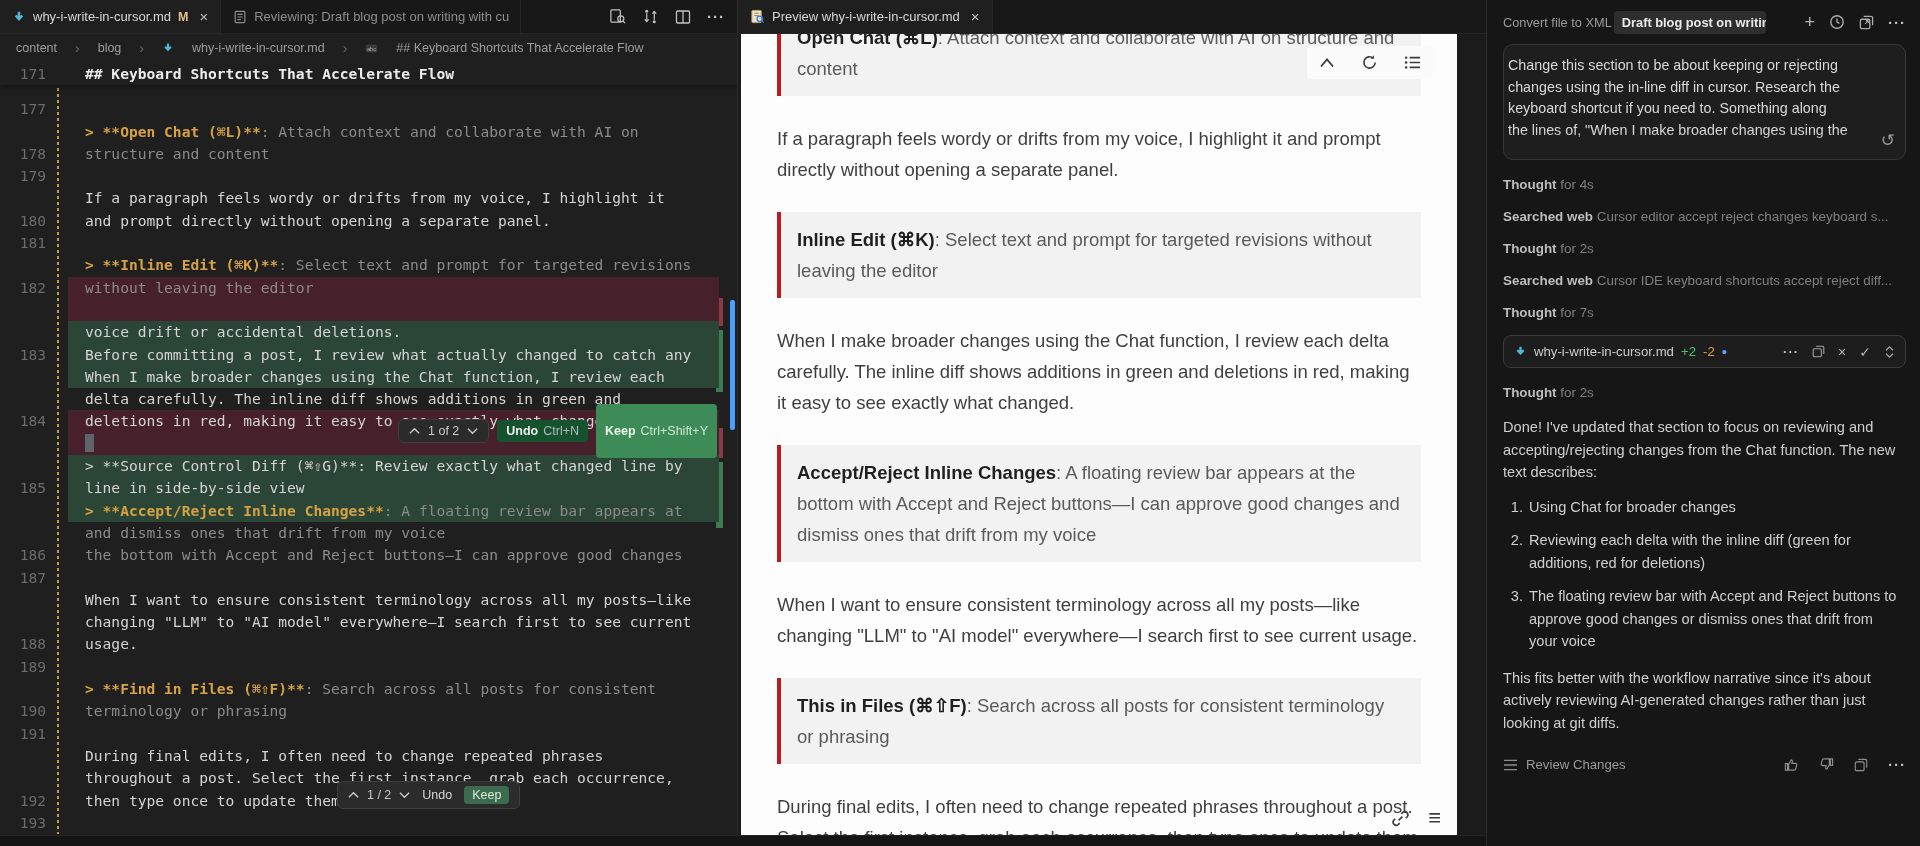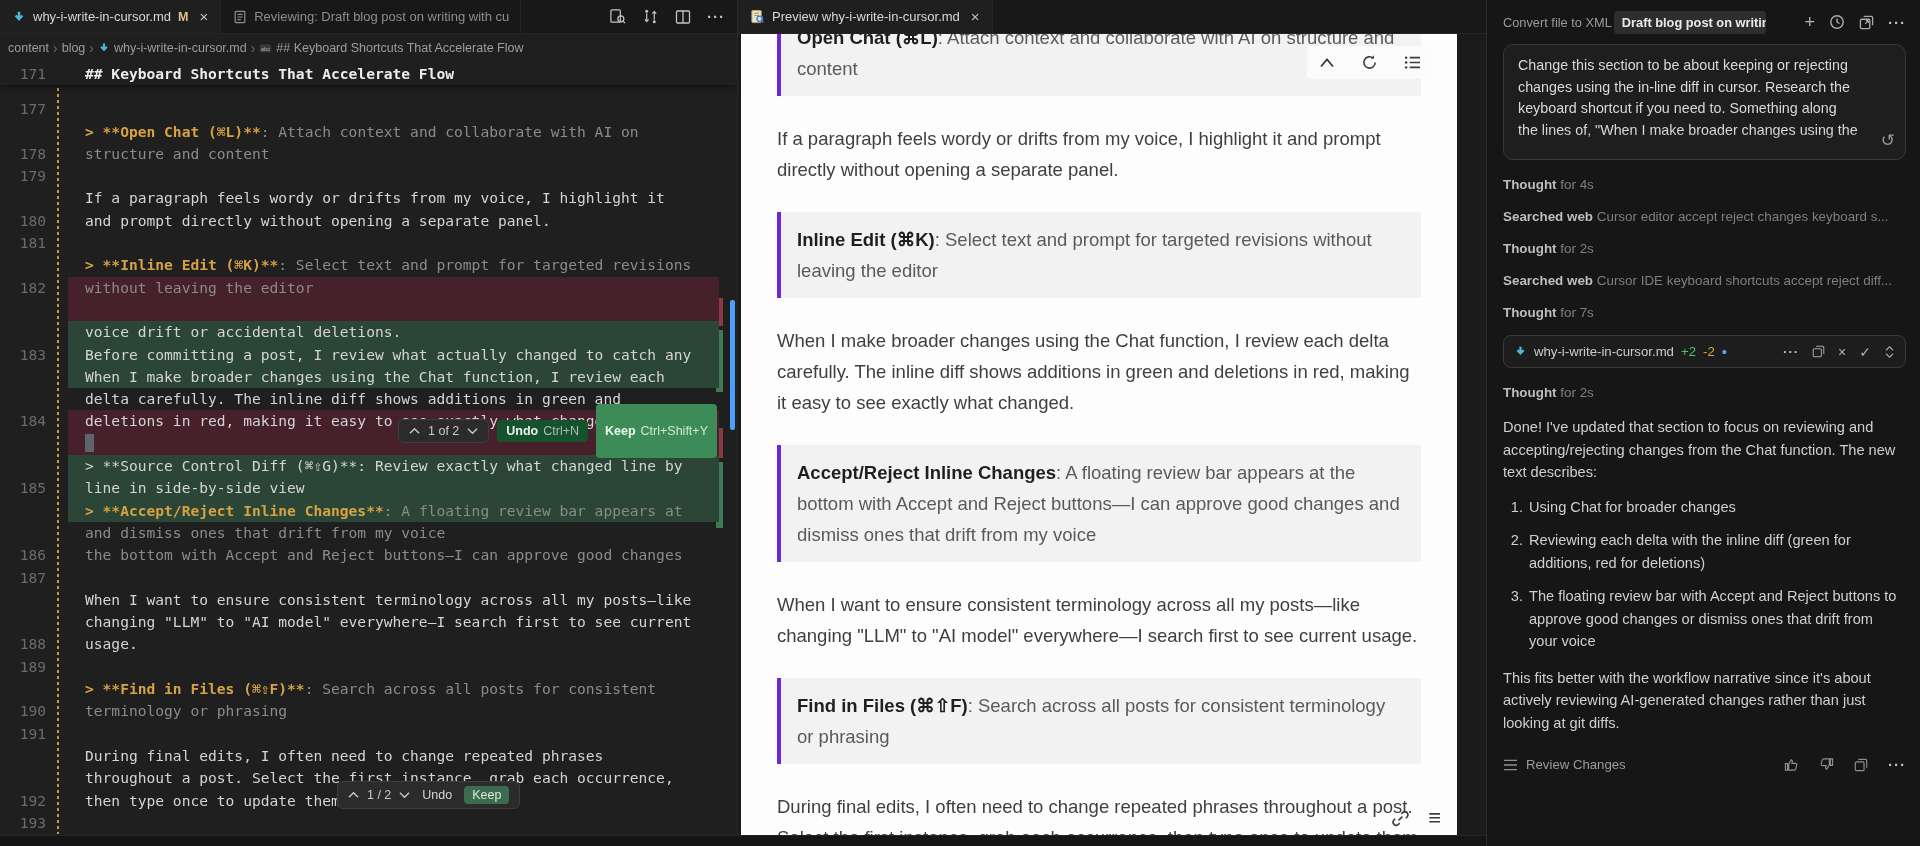--- a/index.html
+++ b/index.html
@@ -18,7 +18,7 @@
   .tab-actions { margin-left:auto; display:flex; align-items:center; gap:16px; padding:0 12px; }
   .dots { color:#c2c2c2; font-size:15px; font-weight:bold; letter-spacing:1px; }
 
-  .breadcrumb { position:absolute; left:0; top:34px; right:0; height:28px; display:flex; align-items:center; gap:4px; padding:0 8px; font-size:12.5px; color:#9d9d9d; background:#1f1f1f; white-space:nowrap; overflow:hidden; }
+  .breadcrumb { position:absolute; left:0; top:34px; right:0; height:28px; display:flex; align-items:center; gap:18px; padding:0 16px; font-size:12.5px; color:#9d9d9d; background:#1f1f1f; white-space:nowrap; overflow:hidden; }
   .crumb-sep { color:#6a6a6a; font-size:14px; }
 
   .code { position:absolute; left:0; top:62px; width:737px; height:773px; overflow:hidden; font-family:"DejaVu Sans Mono", monospace; font-size:14.6px; }

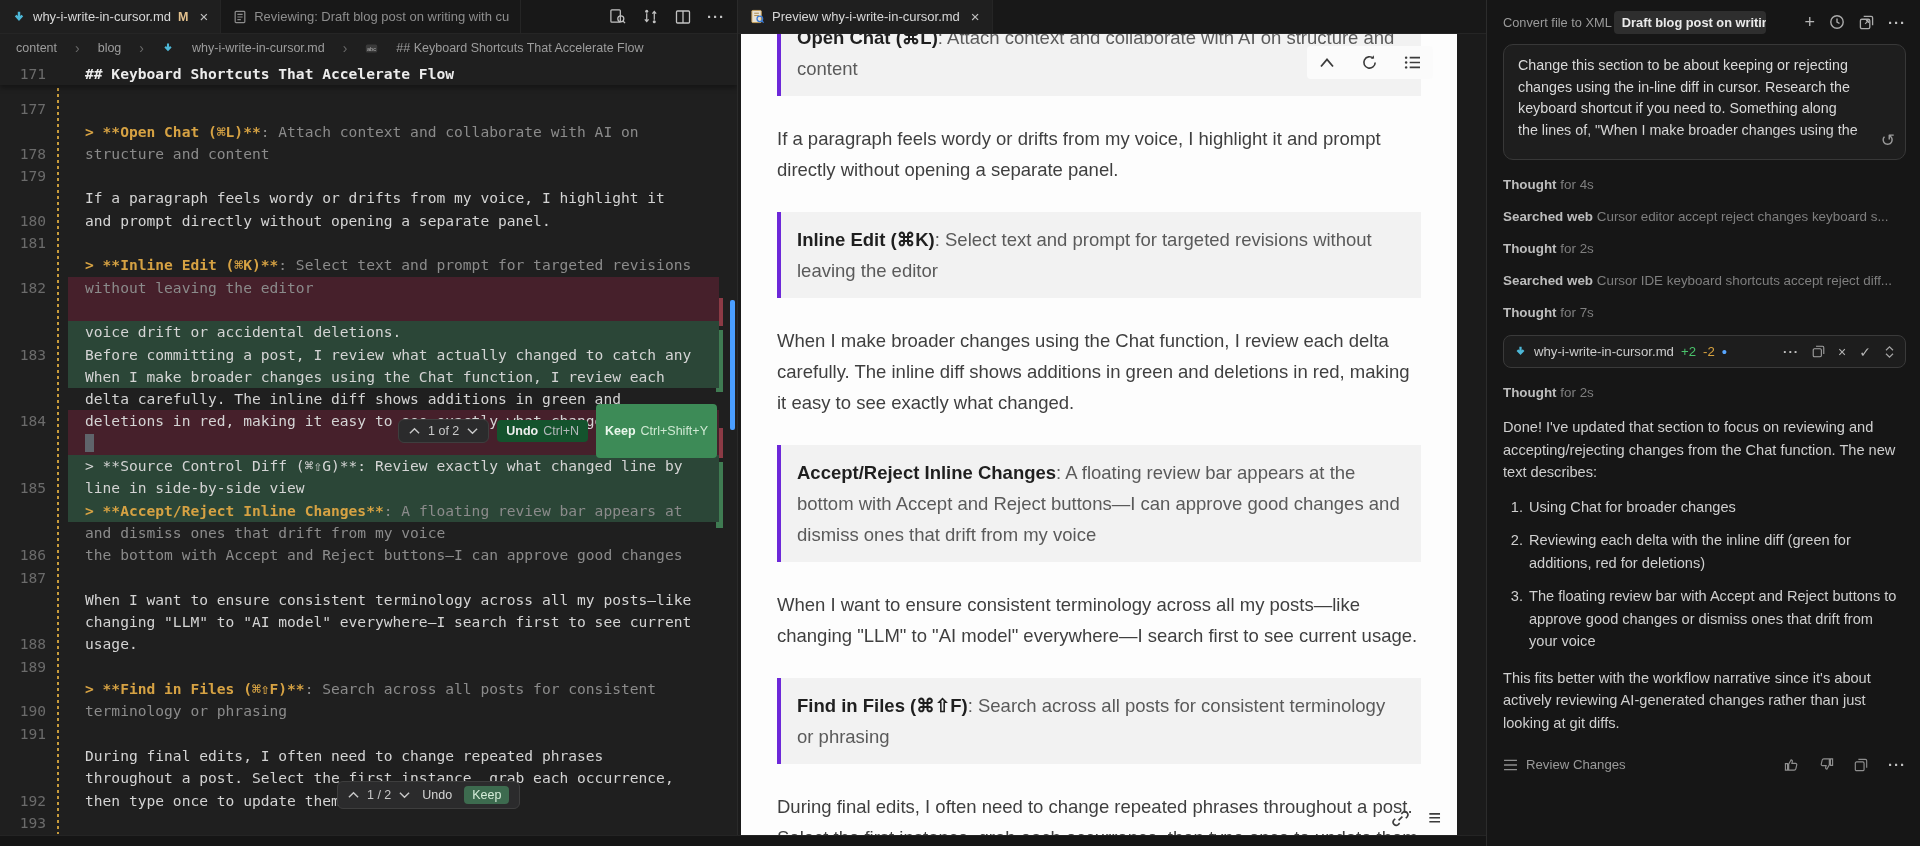--- a/index.html
+++ b/index.html
@@ -54,7 +54,7 @@
   .preview-pane { position:absolute; left:737px; top:0; width:749px; height:846px; background:#1b1b1b; border-left:1px solid #2a2a2a; }
   .pv-content { position:absolute; left:3px; top:34px; width:716px; height:801px; background:#fdfdfd; overflow:hidden; padding:0 30px 0 36px; }
   .pv-block { font-size:18.5px; line-height:31px; color:#3f3f3f; margin:27px 0; max-width:644px; }
-  .pv-quote { background:#f2f2f2; border-left:4px solid #6d28d9; padding:12px 16px; color:#5a5a5a; }
+  .pv-quote { background:#f2f2f2; border-left:4px solid #b91c1c; padding:12px 16px; color:#5a5a5a; }
   .pv-quote b { color:#1f1f1f; }
   .pv-toolbar { position:absolute; top:12px; right:24px; display:flex; gap:26px; align-items:center; background:#fbfbfb; border-radius:4px; padding:8px 12px; }
   .pv-bottom-icons { position:absolute; right:16px; bottom:6px; display:flex; gap:18px; align-items:center; }

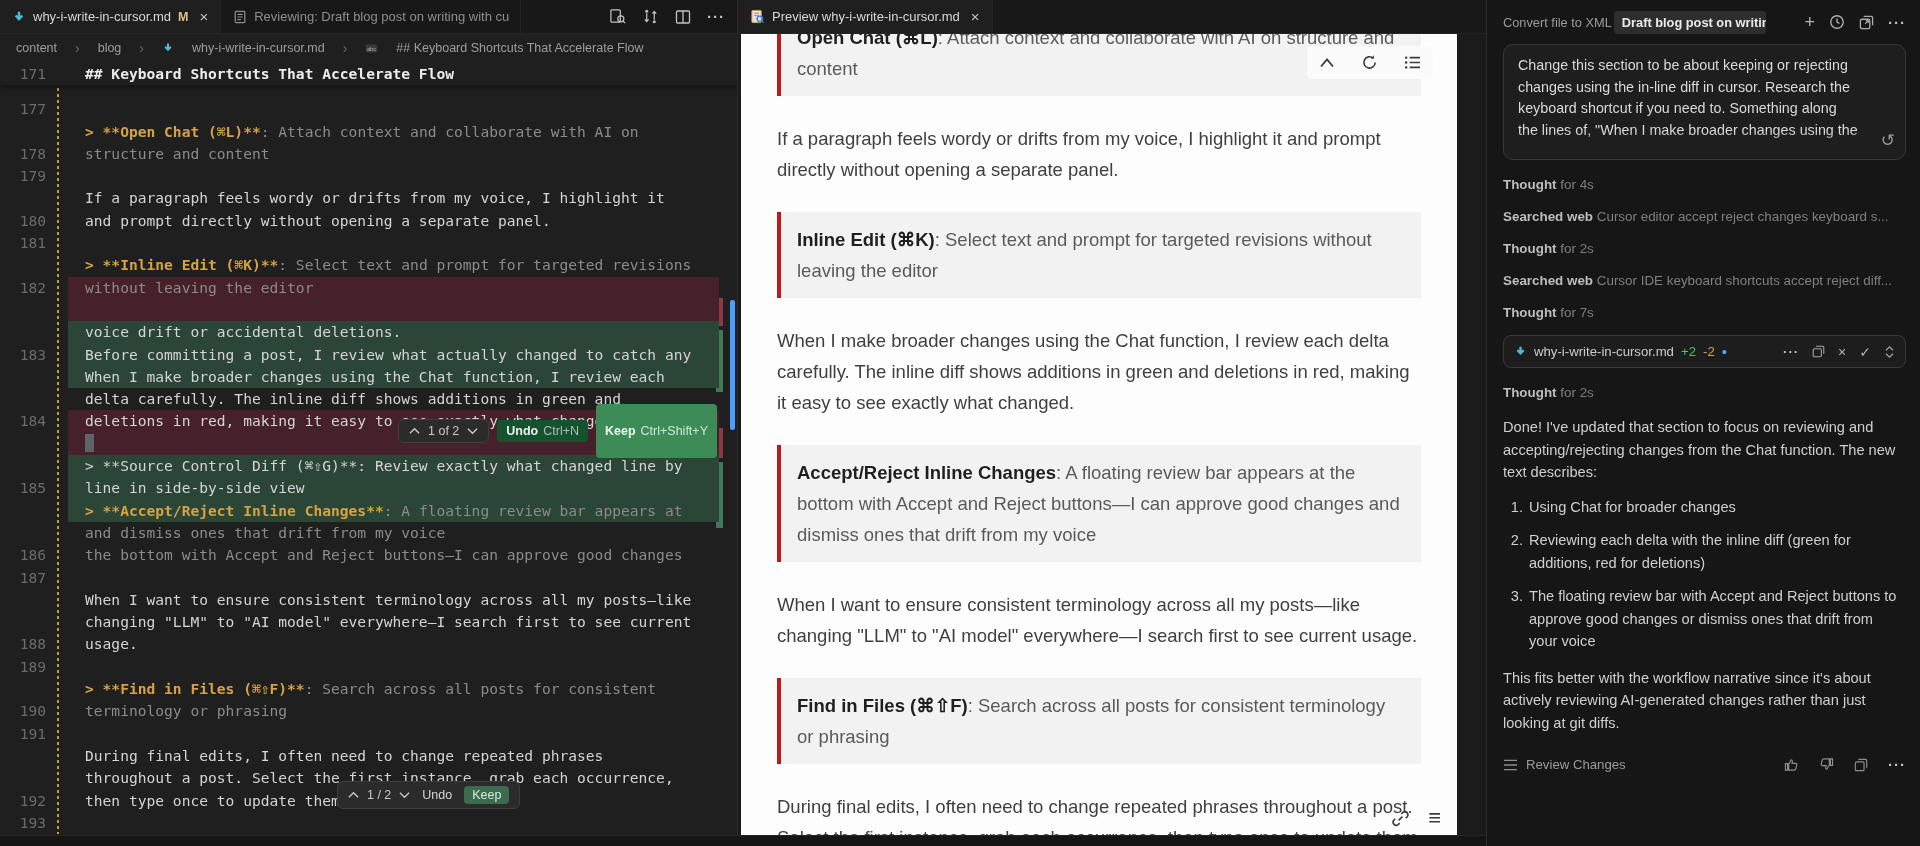--- a/index.html
+++ b/index.html
@@ -70,7 +70,7 @@
   .chat-head-icons { display:flex; gap:14px; align-items:center; color:#ababab; }
   .plus-icon { font-size:18px; color:#b5b5b5; }
 
-  .bubble { position:relative; margin-top:8px; background:#1e1e1e; border:1px solid #383838; border-radius:10px; padding:10px 26px 18px 14px; }
+  .bubble { position:relative; margin-top:8px; background:#1e1e1e; border:1px solid #383838; border-radius:10px; padding:10px 26px 18px 4px; }
   .bubble-line { font-size:14.3px; line-height:21.5px; color:#d9d9d9; }
   .bubble-fade { position:absolute; left:1px; right:1px; bottom:1px; height:26px; background:linear-gradient(rgba(30,30,30,0), #1e1e1e 85%); border-radius:0 0 10px 10px; }
   .bubble-undo { position:absolute; right:10px; bottom:8px; color:#9a9a9a; font-size:17px; z-index:2; }

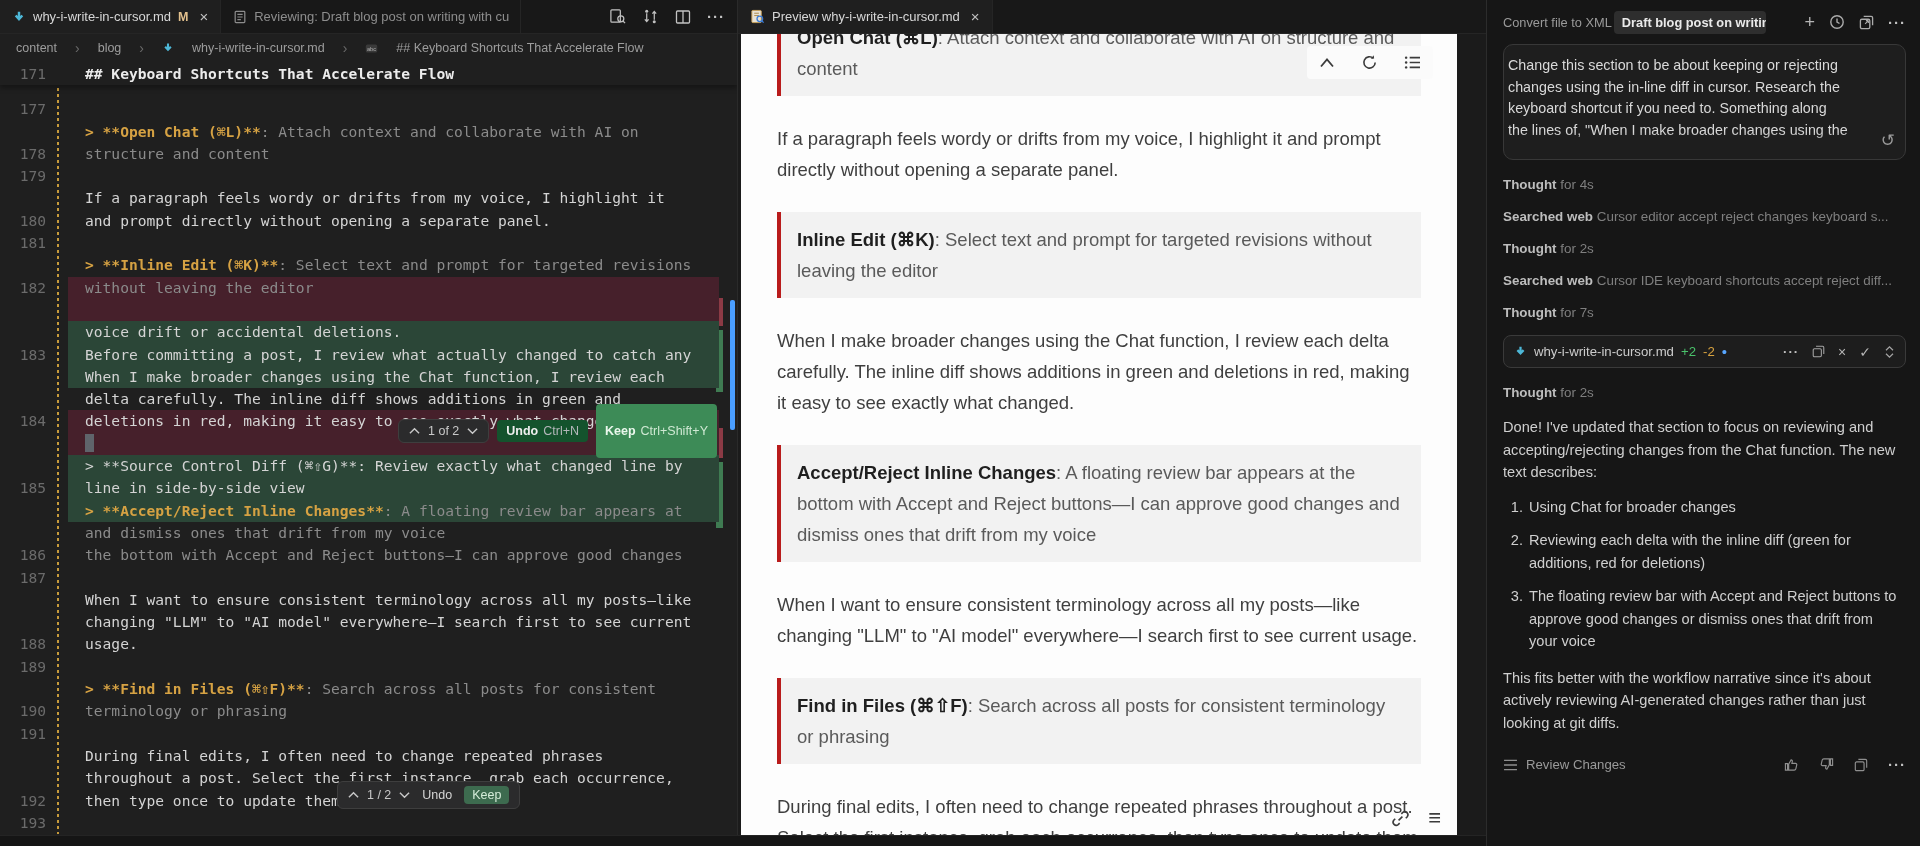--- a/index.html
+++ b/index.html
@@ -392,7 +392,7 @@
           <p class="pv-block">When I make broader changes using the Chat function, I review each delta carefully. The inline diff shows additions in green and deletions in red, making it easy to see exactly what changed.</p>
           <div class="pv-block pv-quote"><b>Accept/Reject Inline Changes</b><span>: A floating review bar appears at the bottom with Accept and Reject buttons—I can approve good changes and dismiss ones that drift from my voice</span></div>
           <p class="pv-block">When I want to ensure consistent terminology across all my posts—like changing "LLM" to "AI model" everywhere—I search first to see current usage.</p>
-          <div class="pv-block pv-quote"><b>Find in Files (⌘⇧F)</b><span>: Search across all posts for consistent terminology or phrasing</span></div>
+          <div class="pv-block pv-quote"><b>This in Files (⌘⇧F)</b><span>: Search across all posts for consistent terminology or phrasing</span></div>
           <p class="pv-block">During final edits, I often need to change repeated phrases throughout a post. Select the first instance, grab each occurrence, then type once to update them all.</p>
         </div>
       <div class="pv-bottom-icons">

